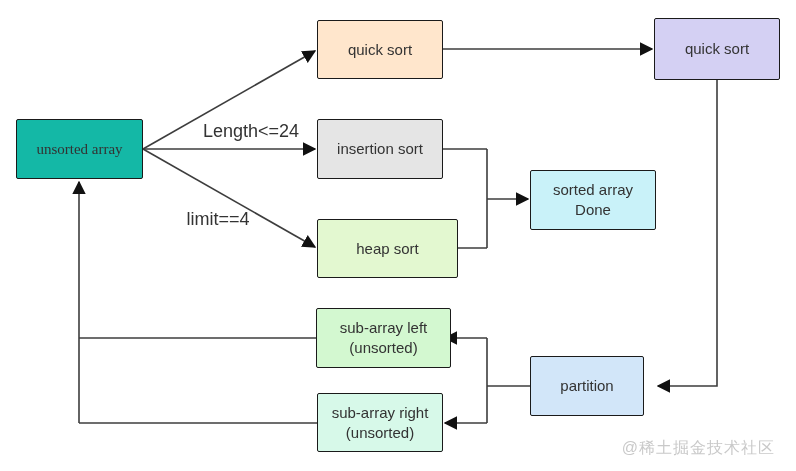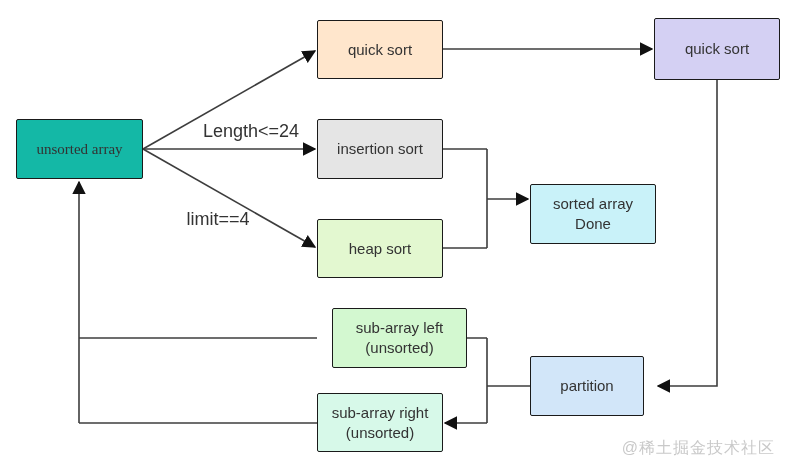--- a/index.html
+++ b/index.html
@@ -43,7 +43,7 @@
   .node-quick-right   { left: 654px; top: 18px;  width: 126px; height: 62px; }
   .node-insertion     { left: 317px; top: 119px; width: 126px; height: 60px; }
   .node-heap          { left: 317px; top: 219px; width: 126px; height: 59px; }
-  .node-sorted        { left: 530px; top: 184px; width: 126px; height: 60px; }
+  .node-sorted        { left: 530px; top: 170px; width: 126px; height: 60px; }
   .node-sub-left      { left: 332px; top: 308px; width: 135px; height: 60px; }
   .node-sub-right     { left: 317px; top: 393px; width: 126px; height: 59px; }
   .node-partition     { left: 530px; top: 356px; width: 114px; height: 60px; }

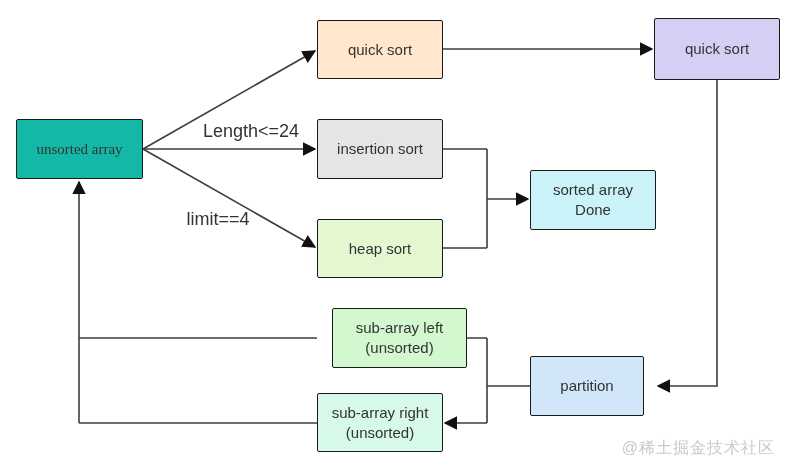--- a/index.html
+++ b/index.html
@@ -42,7 +42,7 @@
   .node-quick-top     { left: 317px; top: 20px;  width: 126px; height: 59px; }
   .node-quick-right   { left: 654px; top: 18px;  width: 126px; height: 62px; }
   .node-insertion     { left: 317px; top: 119px; width: 126px; height: 60px; }
-  .node-heap          { left: 317px; top: 219px; width: 126px; height: 59px; }
+  .node-heap          { left: 317px; top: 219px; width: 141px; height: 59px; }
   .node-sorted        { left: 530px; top: 170px; width: 126px; height: 60px; }
   .node-sub-left      { left: 332px; top: 308px; width: 135px; height: 60px; }
   .node-sub-right     { left: 317px; top: 393px; width: 126px; height: 59px; }

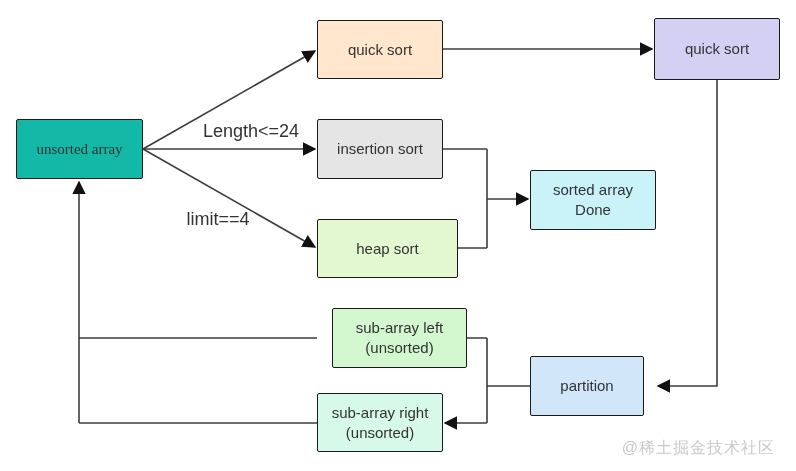--- a/index.html
+++ b/index.html
@@ -44,7 +44,7 @@
   .node-insertion     { left: 317px; top: 119px; width: 126px; height: 60px; }
   .node-heap          { left: 317px; top: 219px; width: 141px; height: 59px; }
   .node-sorted        { left: 530px; top: 170px; width: 126px; height: 60px; }
-  .node-sub-left      { left: 332px; top: 308px; width: 135px; height: 60px; }
+  .node-sub-left      { left: 316px; top: 308px; width: 135px; height: 60px; }
   .node-sub-right     { left: 317px; top: 393px; width: 126px; height: 59px; }
   .node-partition     { left: 530px; top: 356px; width: 114px; height: 60px; }
   .edge-label {

